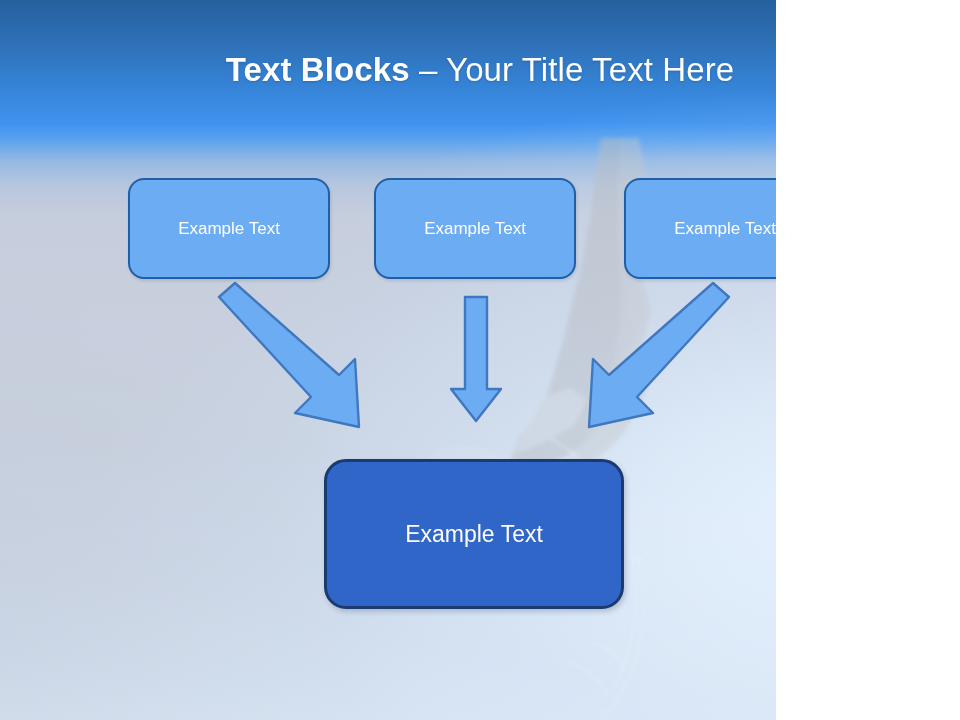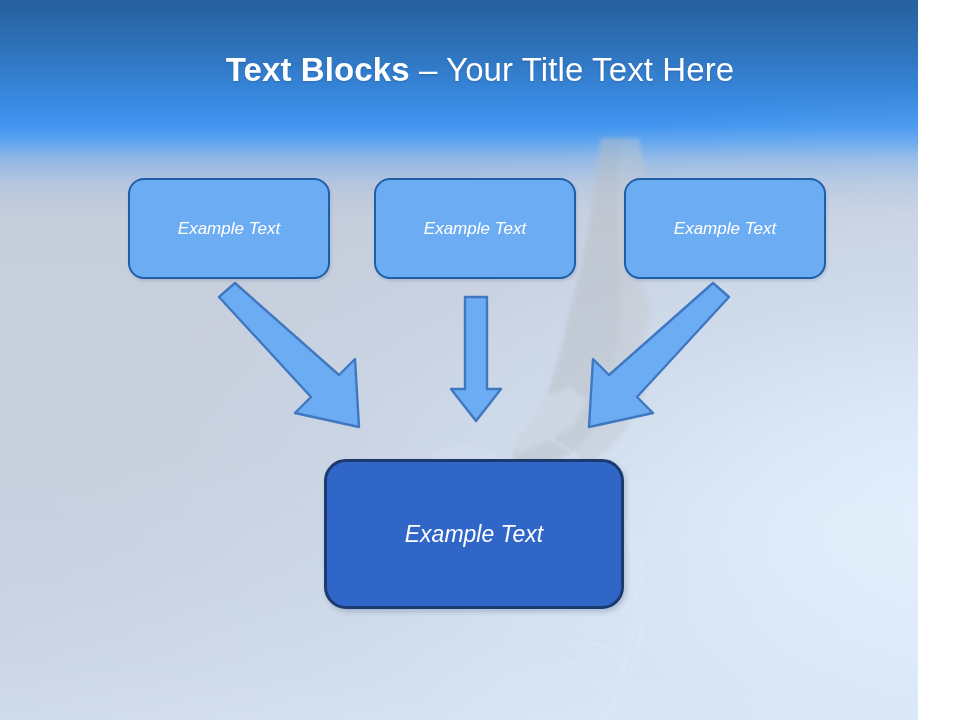--- a/index.html
+++ b/index.html
@@ -9,7 +9,7 @@
   }
   #slide {
     position: relative;
-    width: 918px;
+    width: 776px;
     height: 720px;
     overflow: hidden;
     font-family: "Liberation Sans", sans-serif;

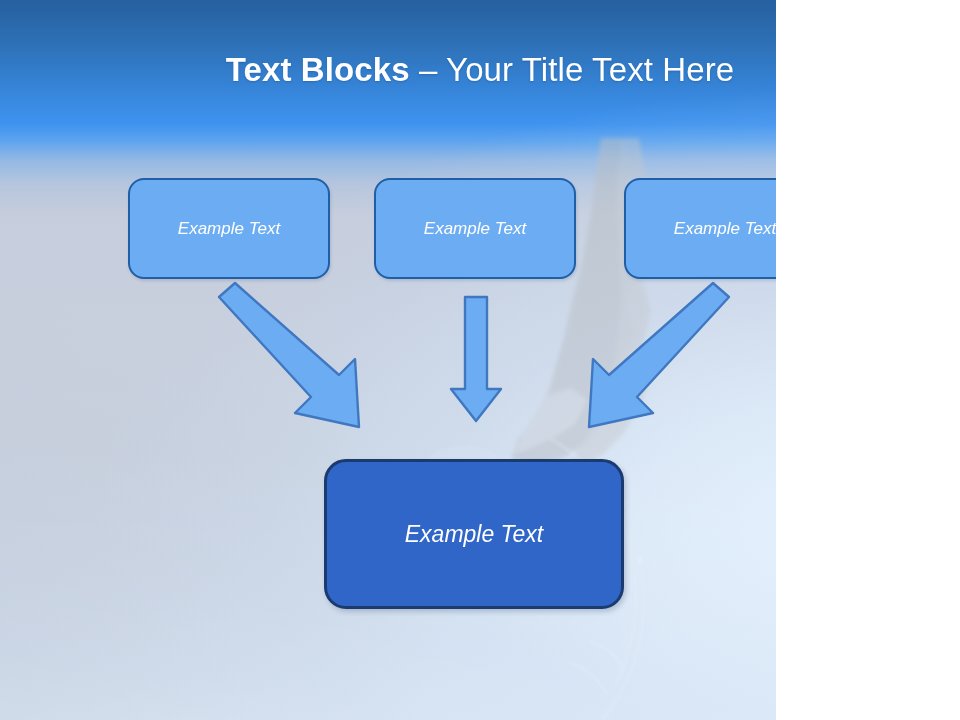--- a/index.html
+++ b/index.html
@@ -112,7 +112,6 @@
     color: #ffffff;
     border-radius: 16px;
     text-align: center;
-    font-style: italic;
   }
   .node-top {
     width: 202px;

